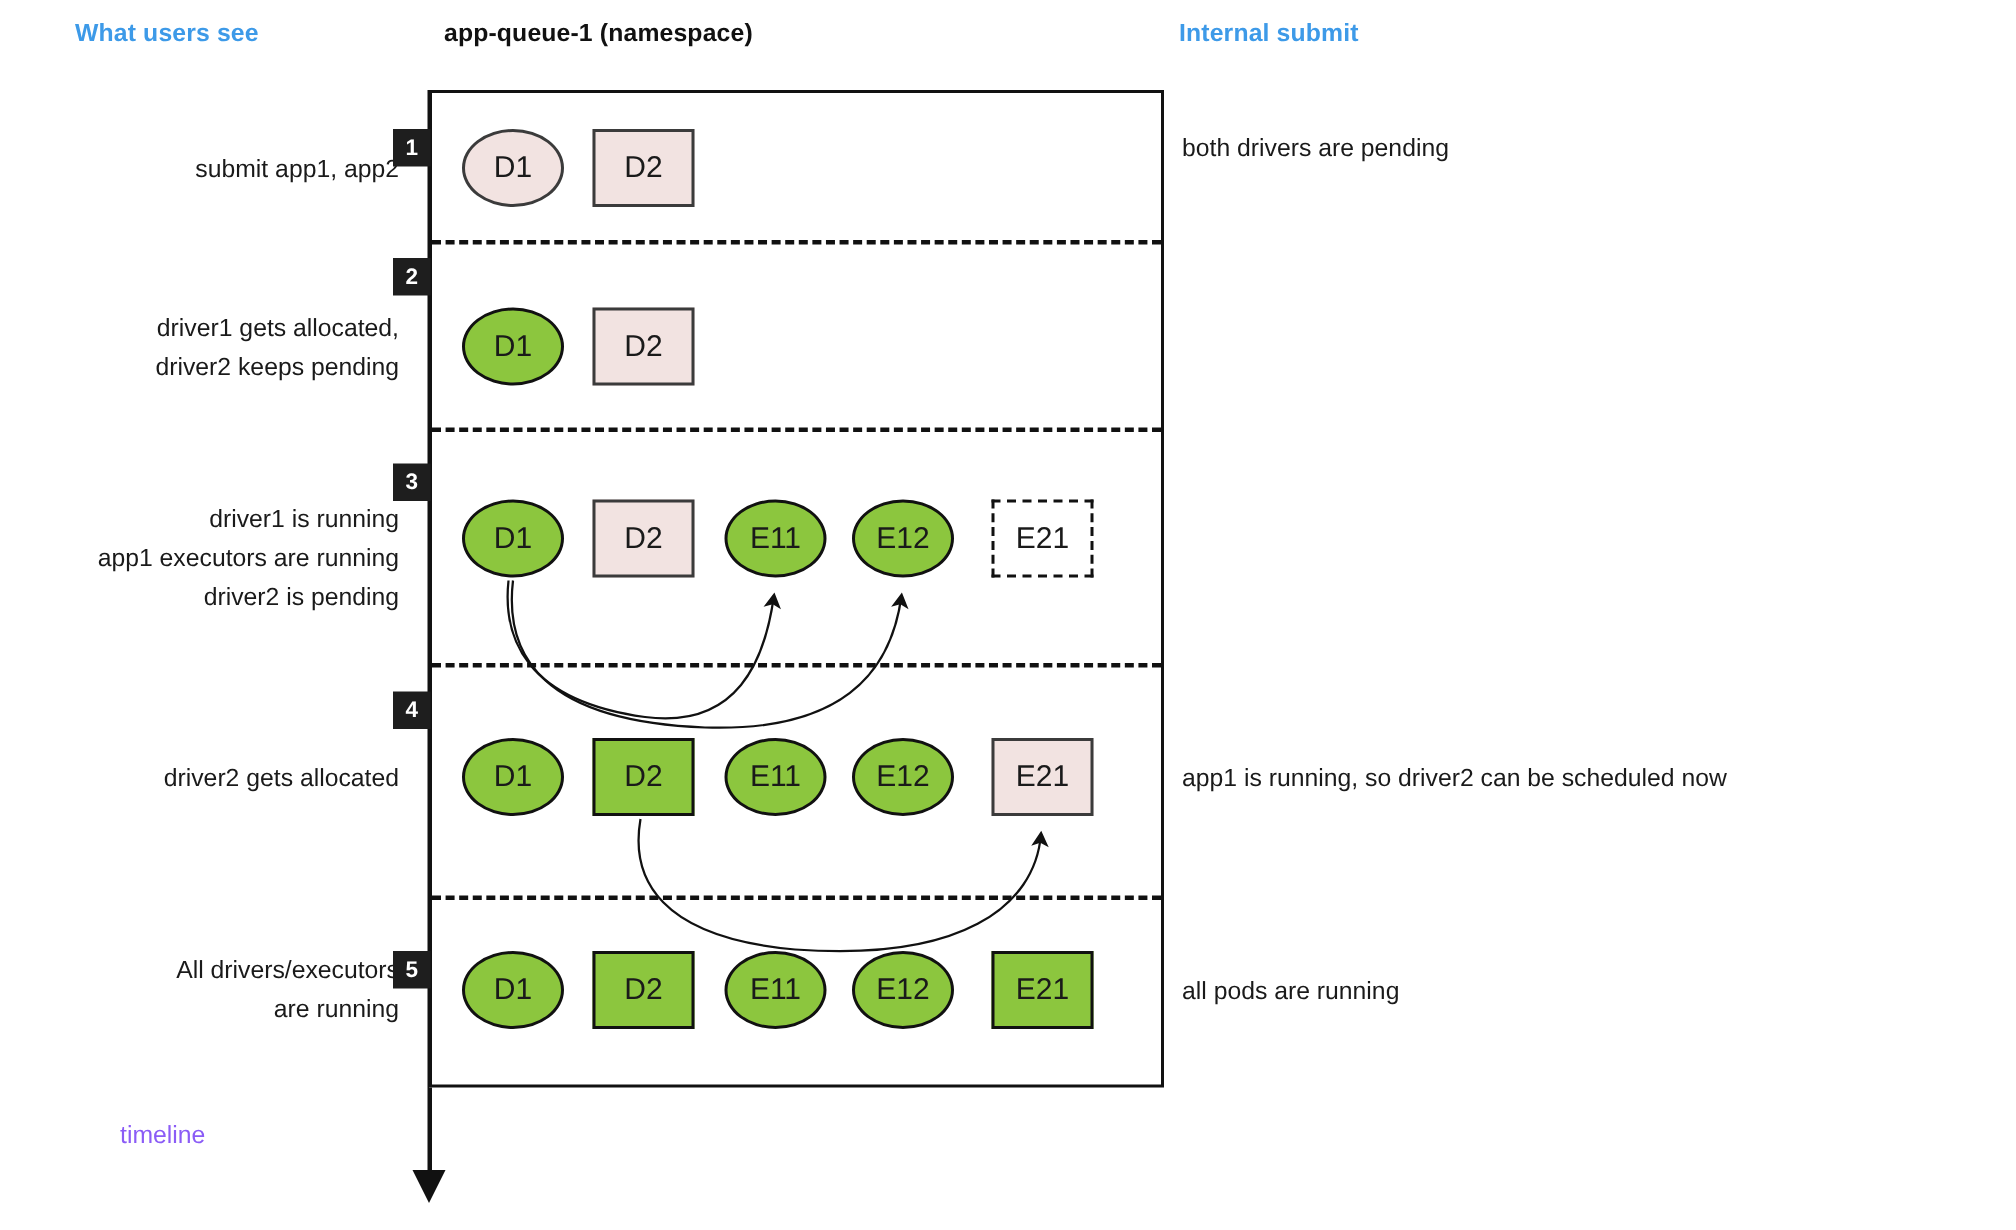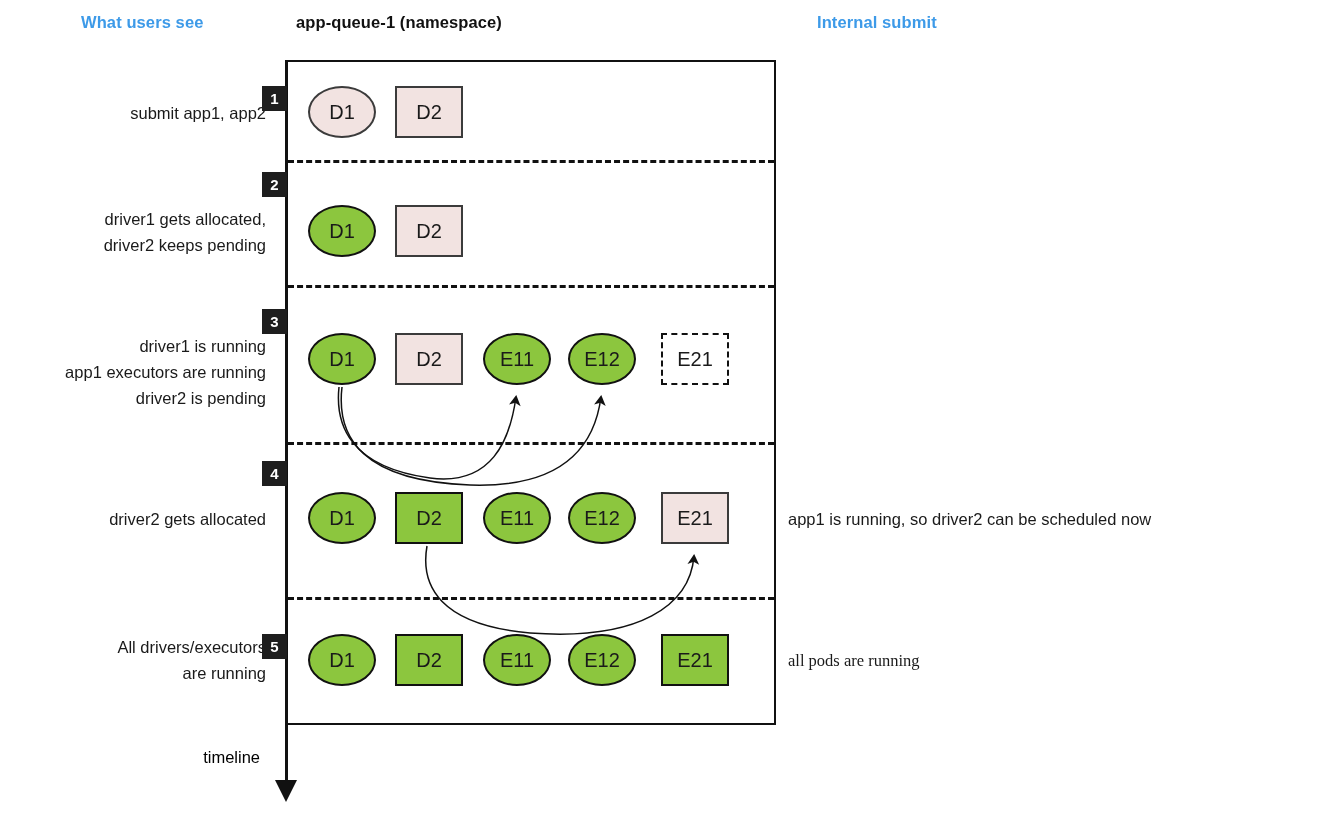--- a/index.html
+++ b/index.html
@@ -21,7 +21,7 @@
     letter-spacing:.1px;
     white-space:nowrap;
   }
-  .col-head.accent{color:#3d9ae8;margin-left:31px;}
+  .col-head.accent{color:#3d9ae8;}
   .col-head.dark{color:#111111;}
 
   

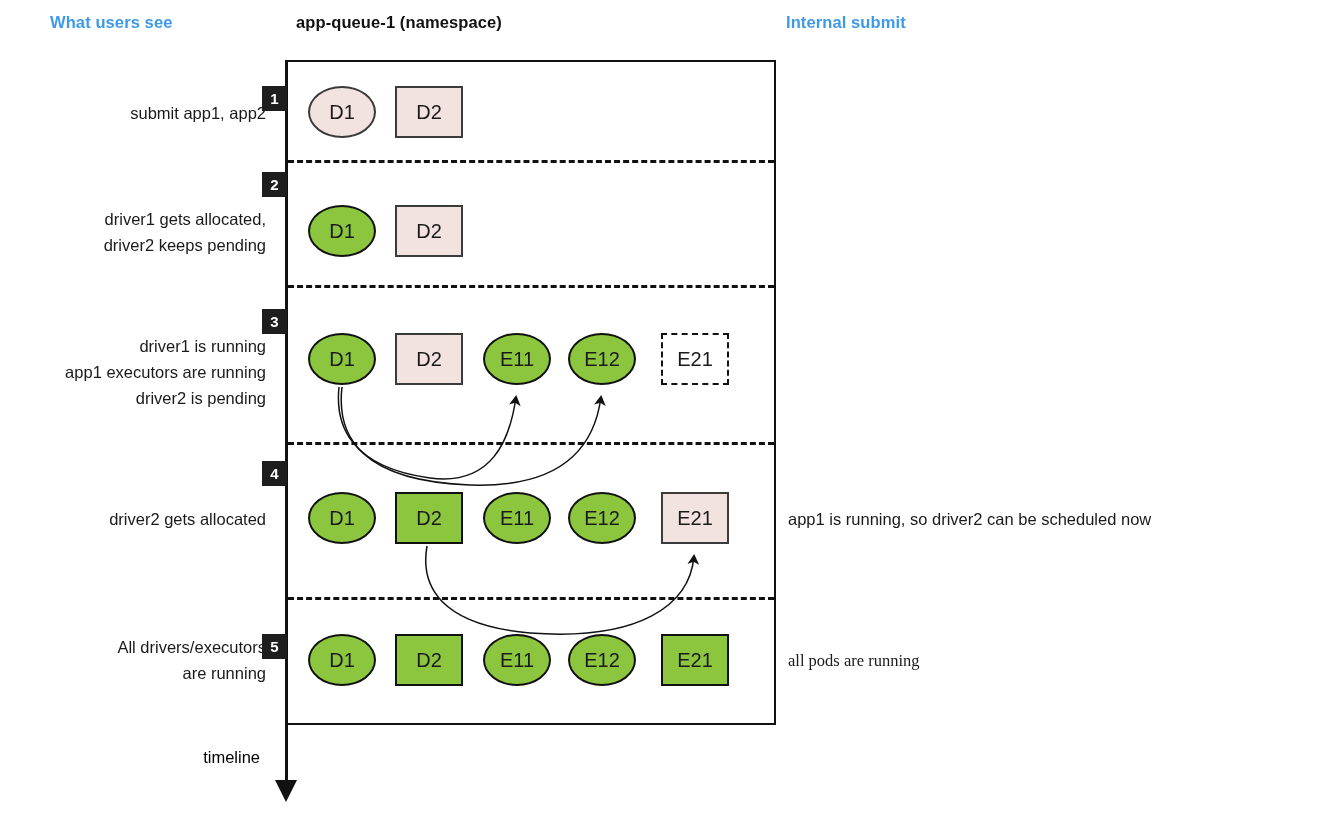--- a/index.html
+++ b/index.html
@@ -145,6 +145,7 @@
 
   <div class="step-badge" style="left:262px;top:86px;">1</div>
   <div class="left-text" style="top:100px;">submit app1, app2</div>
+  <div class="right-text" style="top:86px;">both drivers are pending</div>
   <div class="pod ellipse pink" style="left:308px;top:86px;">D1</div>
   <div class="pod rect pink" style="left:395px;top:86px;">D2</div>
 

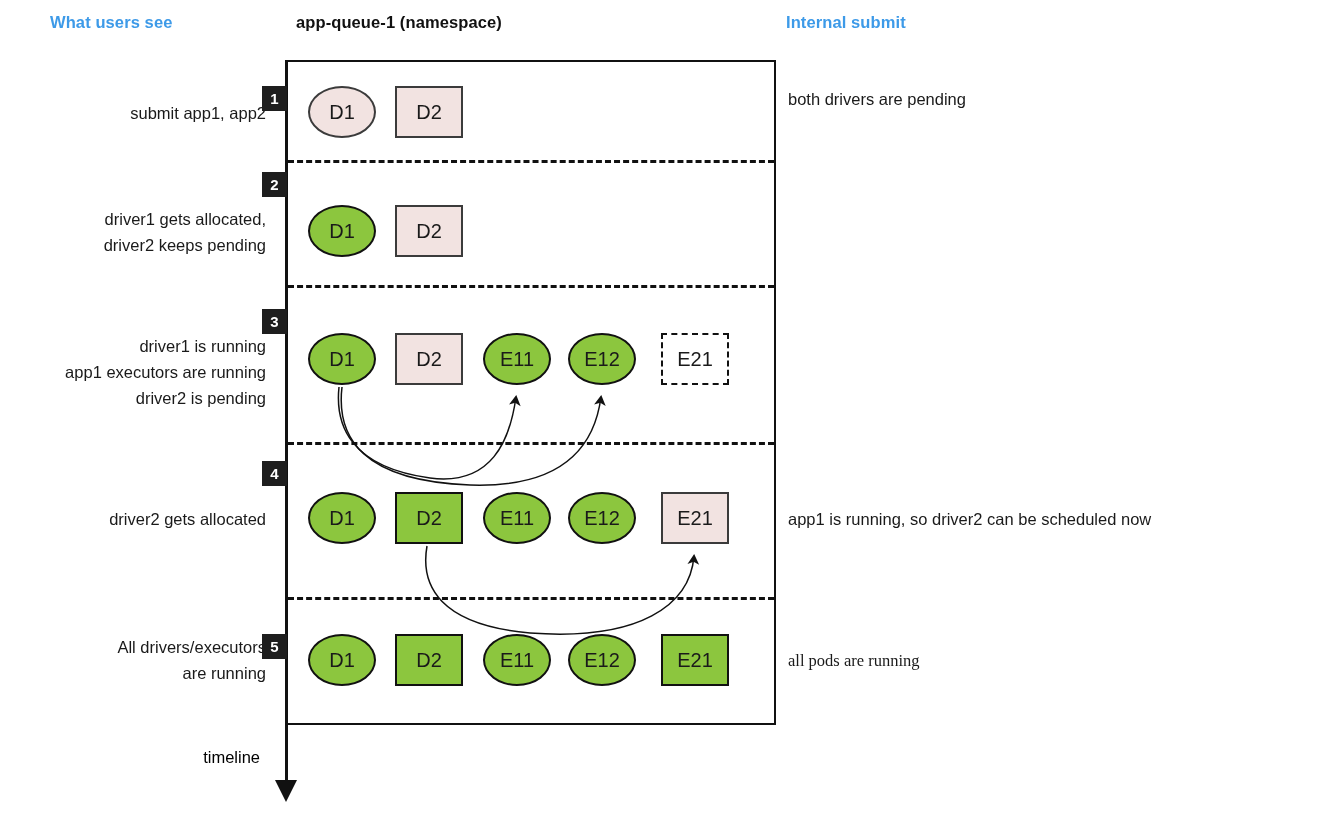--- a/index.html
+++ b/index.html
@@ -177,7 +177,7 @@
   <div class="step-badge" style="left:262px;top:634px;">5</div>
   <div class="left-text" style="top:634px;">All drivers/executors
 are running</div>
-  <div class="right-text" style="top:648px;font-family:Liberation Serif, serif;">all pods are running</div>
+  <div class="right-text" style="top:648px;">all pods are running</div>
   <div class="pod ellipse green" style="left:308px;top:634px;">D1</div>
   <div class="pod rect green" style="left:395px;top:634px;">D2</div>
   <div class="pod ellipse green" style="left:483px;top:634px;">E11</div>

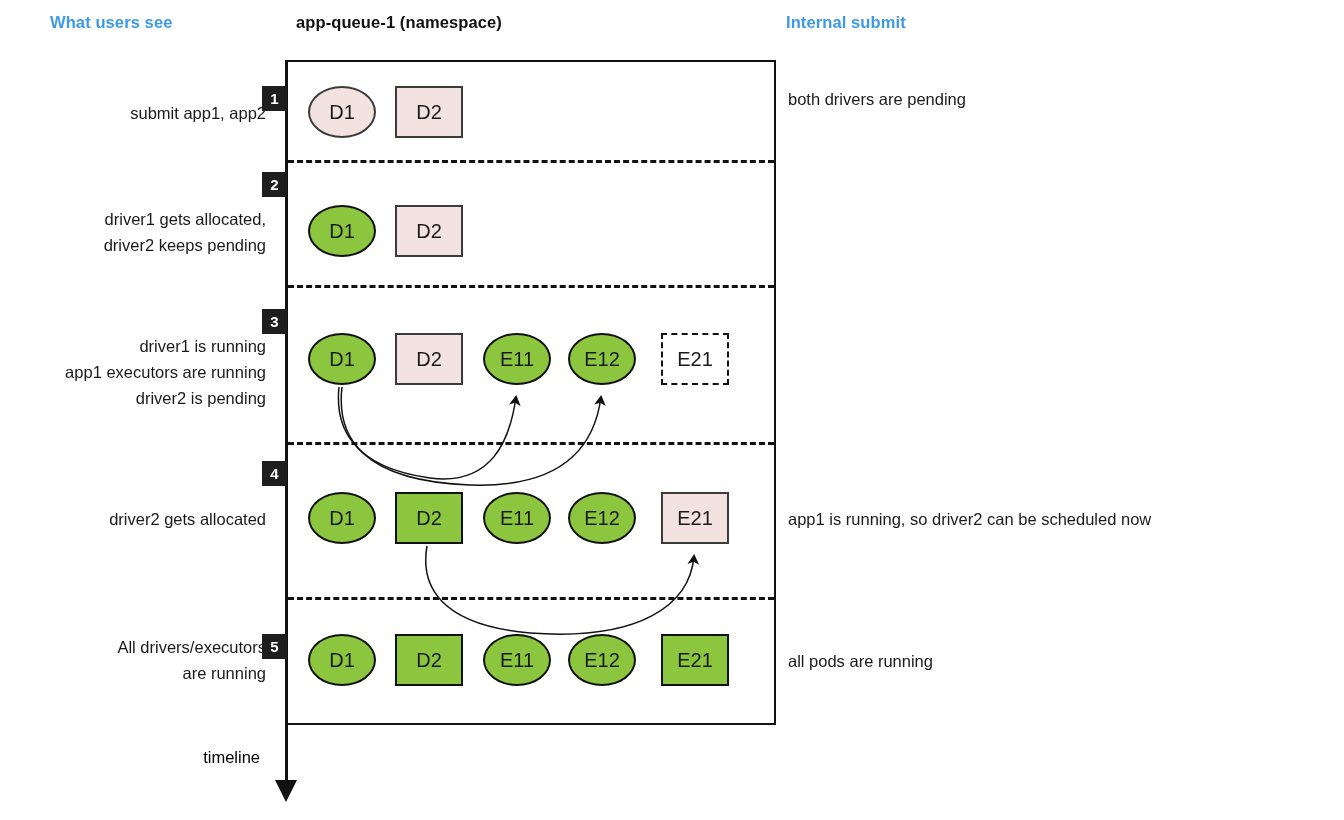--- a/index.html
+++ b/index.html
@@ -60,9 +60,9 @@
     position:absolute;
     left:80px;top:748px;
     width:180px;
-    text-align:right;
-    font-size:16.5px;
-    color:#000000;
+    text-align:left;
+    font-size:16.5px;
+    color:#8b5cf6;
   }
 
   

